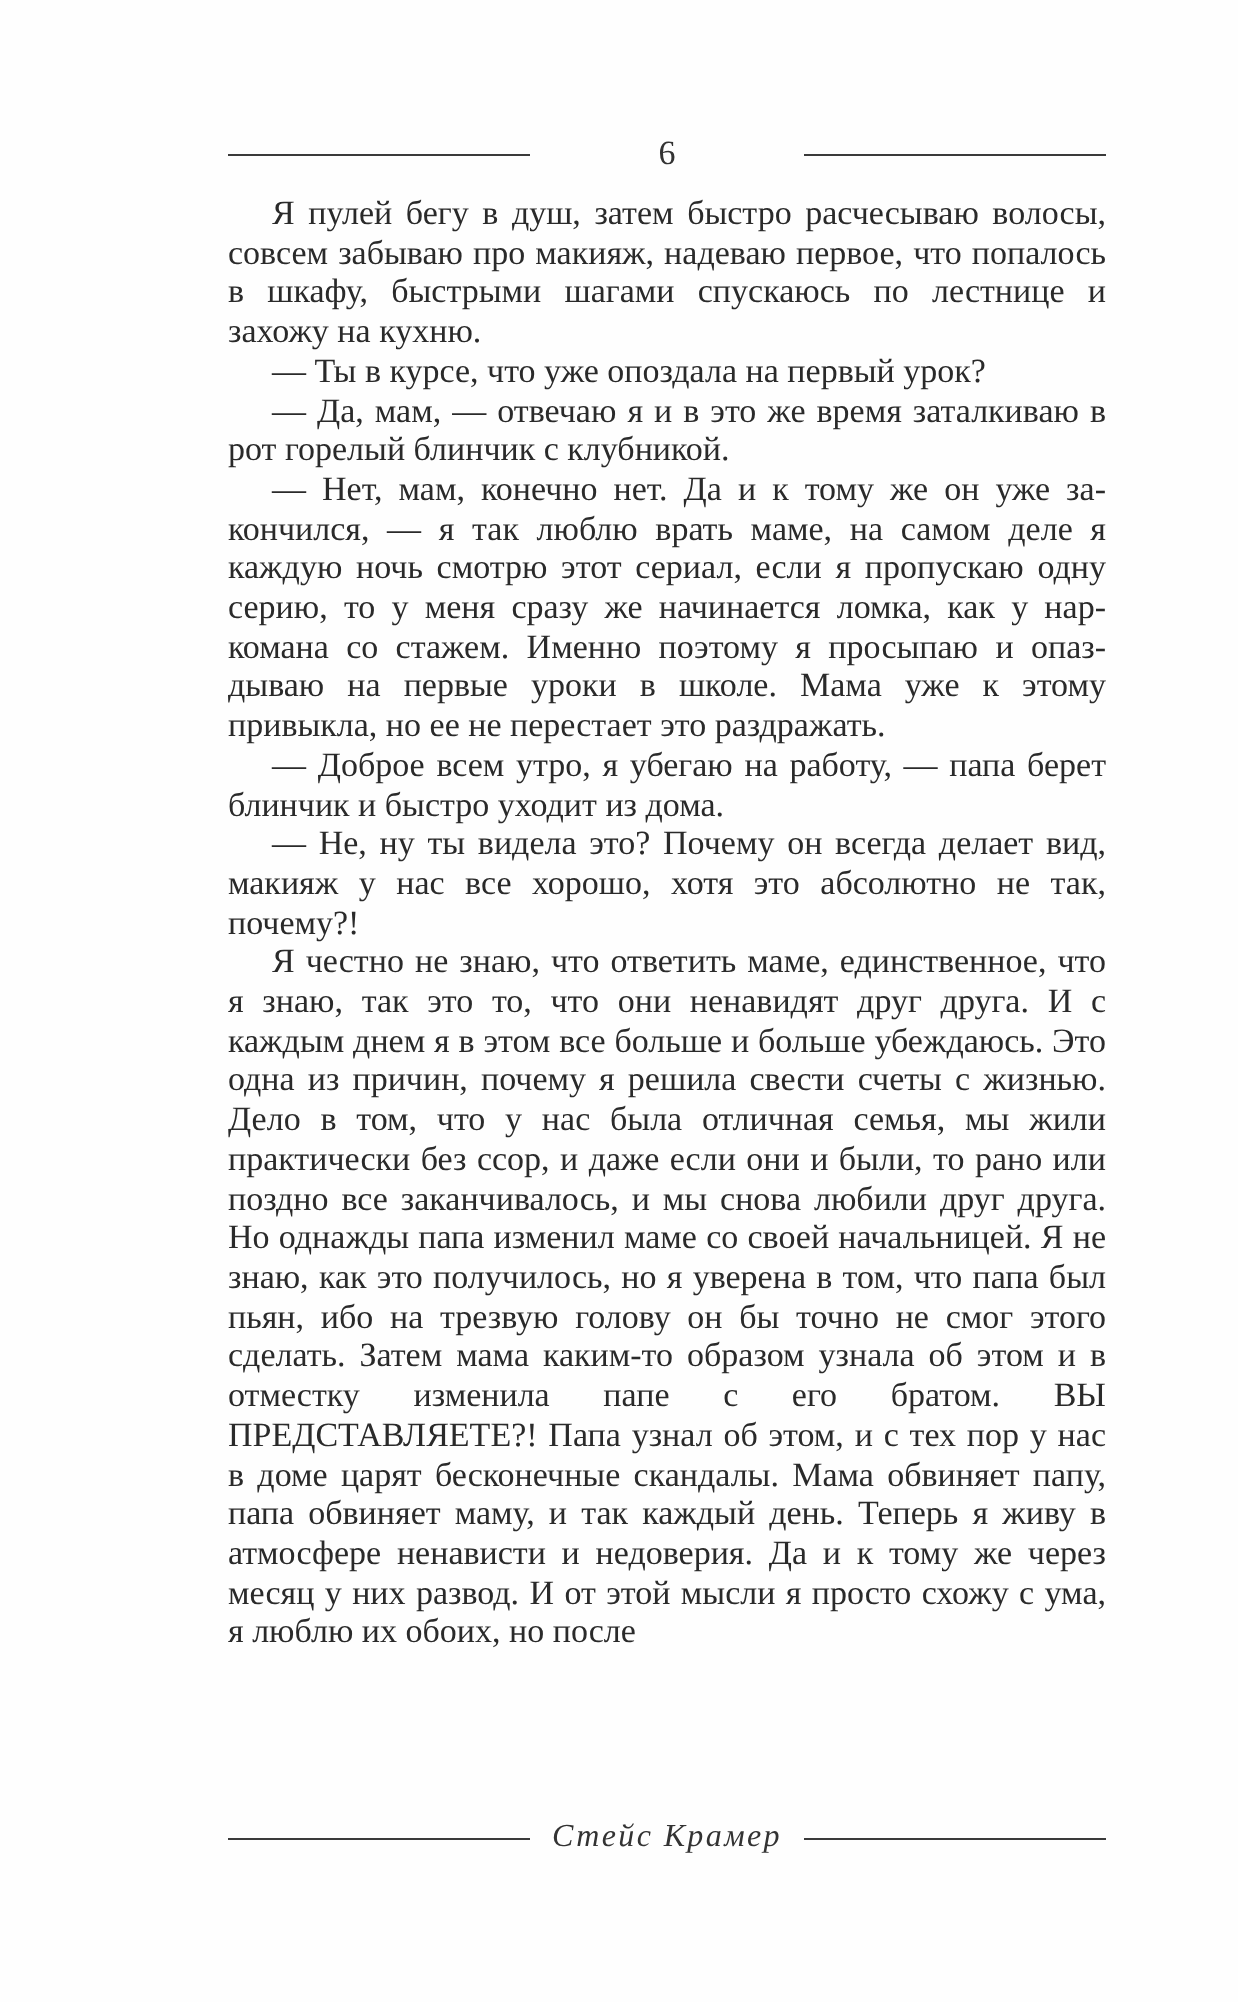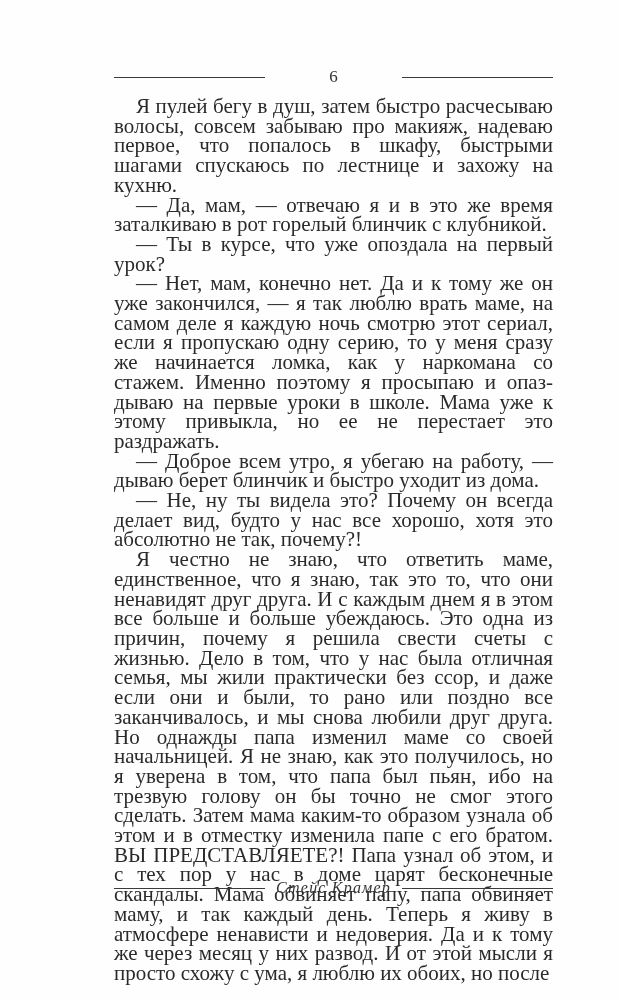--- a/index.html
+++ b/index.html
@@ -56,7 +56,7 @@
       left: 114px;
       top: 97px;
       width: 439px;
-      font-size: 21px;
+      font-size: 17px;
       line-height: 19.7px;
       text-align: justify;
       hyphens: manual;

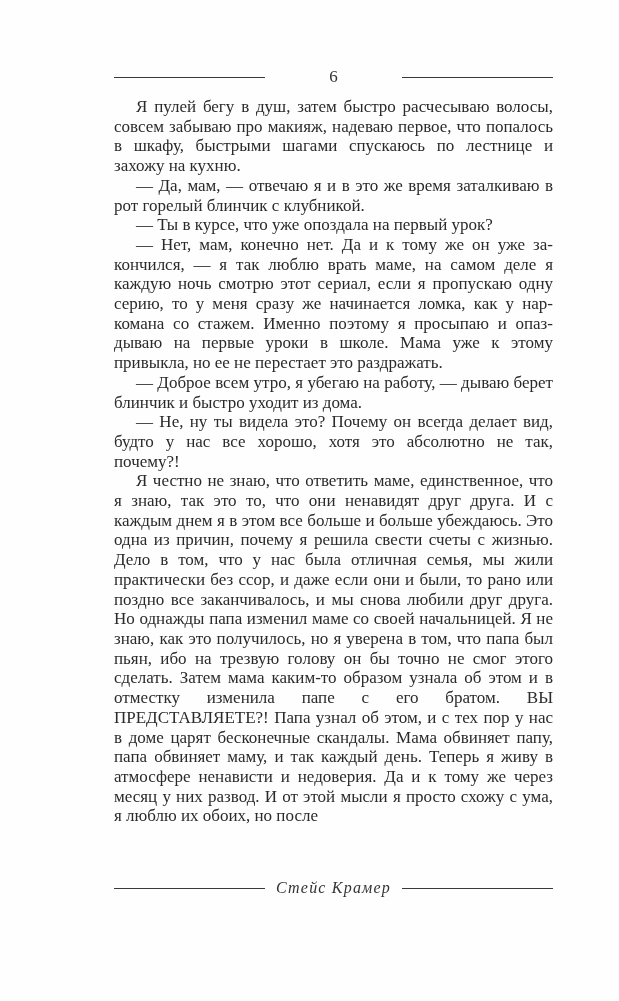--- a/index.html
+++ b/index.html
@@ -79,8 +79,8 @@
 
   <div class="body-text">
     <p>Я пулей бегу в душ, затем быстро расчесываю волосы, совсем забываю про макияж, надеваю первое, что попа­лось в шкафу, быстрыми шагами спускаюсь по лестнице и захожу на кухню.</p>
+    <p>— Ты в курсе, что уже опоздала на первый урок?</p>
     <p>— Да, мам, — отвечаю я и в это же время заталкиваю в рот горелый блинчик с клубникой.</p>
-    <p>— Ты в курсе, что уже опоздала на первый урок?</p>
     <p>— Нет, мам, конечно нет. Да и к тому же он уже за­кончился, — я так люблю врать маме, на самом деле я каждую ночь смотрю этот сериал, если я пропускаю од­ну серию, то у меня сразу же начинается ломка, как у нар­комана со стажем. Именно поэтому я просыпаю и опаз­дываю на первые уроки в школе. Мама уже к этому привыкла, но ее не перестает это раздражать.</p>
     <p>— Доброе всем утро, я убегаю на работу, — дываю берет блинчик и быстро уходит из дома.</p>
     <p>— Не, ну ты видела это? Почему он всегда делает вид, будто у нас все хорошо, хотя это абсолютно не так, почему?!</p>

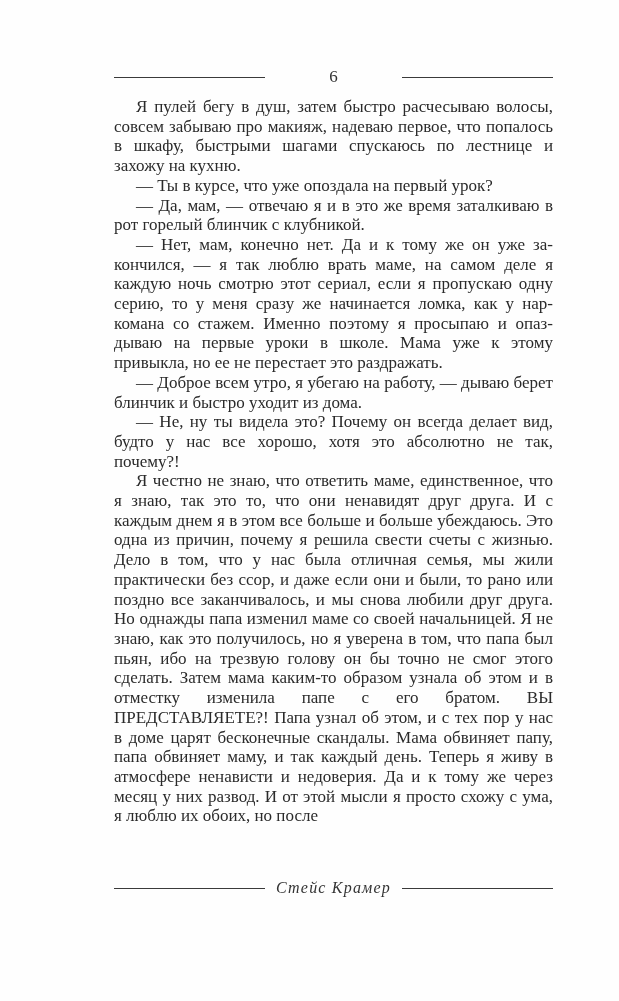--- a/index.html
+++ b/index.html
@@ -82,7 +82,7 @@
     <p>— Ты в курсе, что уже опоздала на первый урок?</p>
     <p>— Да, мам, — отвечаю я и в это же время заталкиваю в рот горелый блинчик с клубникой.</p>
     <p>— Нет, мам, конечно нет. Да и к тому же он уже за­кончился, — я так люблю врать маме, на самом деле я каждую ночь смотрю этот сериал, если я пропускаю од­ну серию, то у меня сразу же начинается ломка, как у нар­комана со стажем. Именно поэтому я просыпаю и опаз­дываю на первые уроки в школе. Мама уже к этому привыкла, но ее не перестает это раздражать.</p>
-    <p>— Доброе всем утро, я убегаю на работу, — дываю берет блинчик и быстро уходит из дома.</p>
+    <p>— Доброе всем утро, я убегаю на работу, — папа берет блинчик и быстро уходит из дома.</p>
     <p>— Не, ну ты видела это? Почему он всегда делает вид, будто у нас все хорошо, хотя это абсолютно не так, почему?!</p>
     <p>Я честно не знаю, что ответить маме, единственное, что я знаю, так это то, что они ненавидят друг друга. И с каждым днем я в этом все больше и больше убежда­юсь. Это одна из причин, почему я решила свести счеты с жизнью. Дело в том, что у нас была отличная семья, мы жили практически без ссор, и даже если они и были, то рано или поздно все заканчивалось, и мы снова лю­били друг друга. Но однажды папа изменил маме со сво­ей начальницей. Я не знаю, как это получилось, но я уве­рена в том, что папа был пьян, ибо на трезвую голову он бы точно не смог этого сделать. Затем мама каким-то об­разом узнала об этом и в отместку изменила папе с его братом. ВЫ ПРЕДСТАВЛЯЕТЕ?! Папа узнал об этом, и с тех пор у нас в доме царят бесконечные скандалы. Мама обвиняет папу, папа обвиняет маму, и так каждый день. Теперь я живу в атмосфере ненависти и недове­рия. Да и к тому же через месяц у них развод. И от этой мысли я просто схожу с ума, я люблю их обоих, но после</p>
   </div>

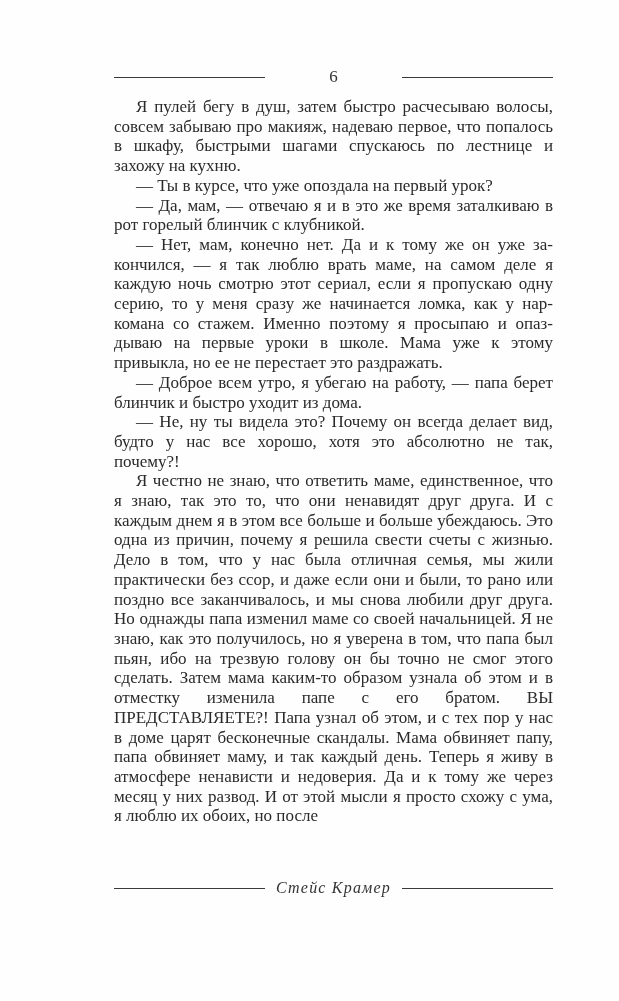--- a/index.html
+++ b/index.html
@@ -83,7 +83,7 @@
     <p>— Да, мам, — отвечаю я и в это же время заталкиваю в рот горелый блинчик с клубникой.</p>
     <p>— Нет, мам, конечно нет. Да и к тому же он уже за­кончился, — я так люблю врать маме, на самом деле я каждую ночь смотрю этот сериал, если я пропускаю од­ну серию, то у меня сразу же начинается ломка, как у нар­комана со стажем. Именно поэтому я просыпаю и опаз­дываю на первые уроки в школе. Мама уже к этому привыкла, но ее не перестает это раздражать.</p>
     <p>— Доброе всем утро, я убегаю на работу, — папа берет блинчик и быстро уходит из дома.</p>
-    <p>— Не, ну ты видела это? Почему он всегда делает вид, будто у нас все хорошо, хотя это абсолютно не так, почему?!</p>
+    <p>— Не, ну ты видела это? Почему он всегда делает вид, макияж у нас все хорошо, хотя это абсолютно не так, почему?!</p>
     <p>Я честно не знаю, что ответить маме, единственное, что я знаю, так это то, что они ненавидят друг друга. И с каждым днем я в этом все больше и больше убежда­юсь. Это одна из причин, почему я решила свести счеты с жизнью. Дело в том, что у нас была отличная семья, мы жили практически без ссор, и даже если они и были, то рано или поздно все заканчивалось, и мы снова лю­били друг друга. Но однажды папа изменил маме со сво­ей начальницей. Я не знаю, как это получилось, но я уве­рена в том, что папа был пьян, ибо на трезвую голову он бы точно не смог этого сделать. Затем мама каким-то об­разом узнала об этом и в отместку изменила папе с его братом. ВЫ ПРЕДСТАВЛЯЕТЕ?! Папа узнал об этом, и с тех пор у нас в доме царят бесконечные скандалы. Мама обвиняет папу, папа обвиняет маму, и так каждый день. Теперь я живу в атмосфере ненависти и недове­рия. Да и к тому же через месяц у них развод. И от этой мысли я просто схожу с ума, я люблю их обоих, но после</p>
   </div>
 

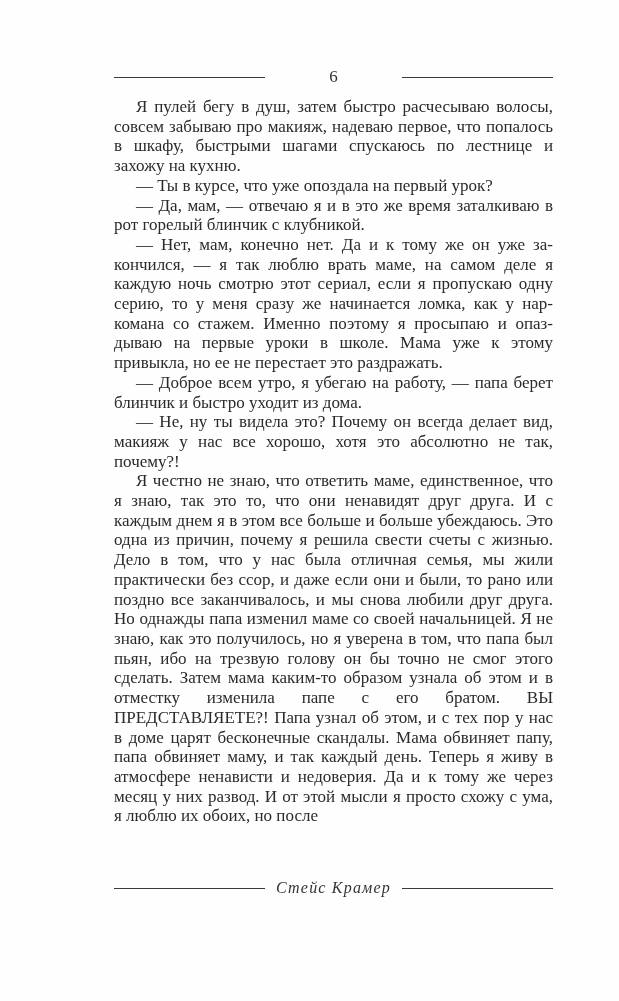--- a/index.html
+++ b/index.html
@@ -31,7 +31,7 @@
       justify-content: space-between;
     }
     .running-head { top: 65px; }
-    .running-foot { top: 876px; }
+    .running-foot { top: 907px; }
     .rule {
       width: 151px;
       height: 0;

